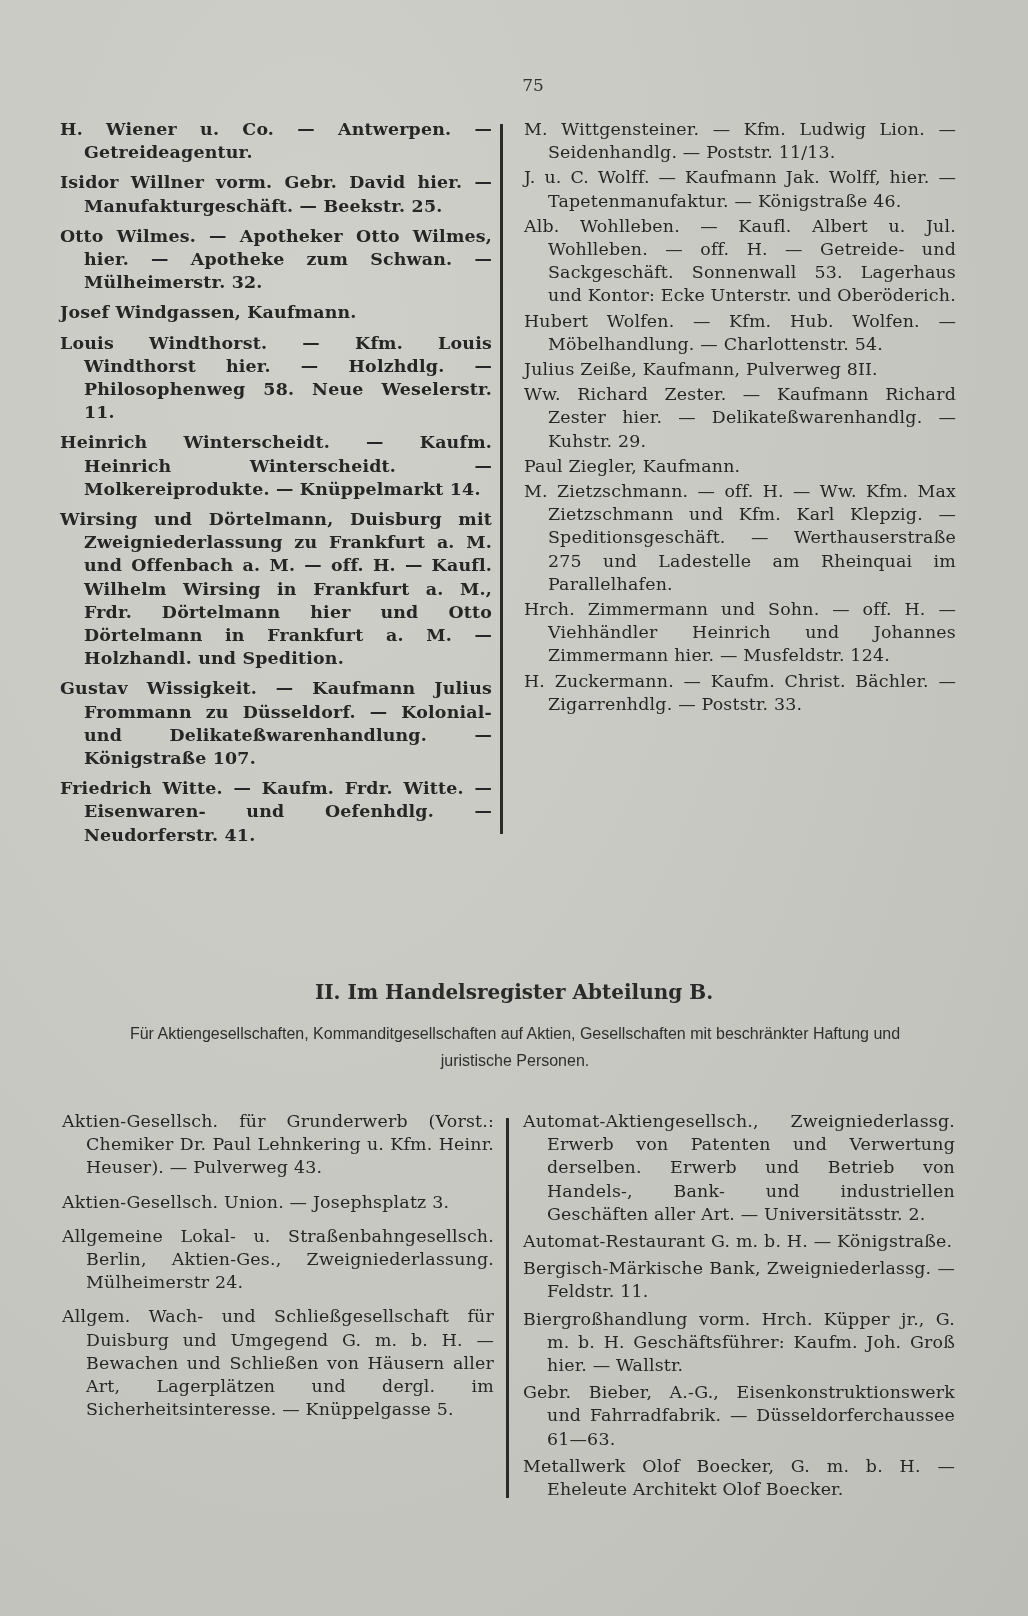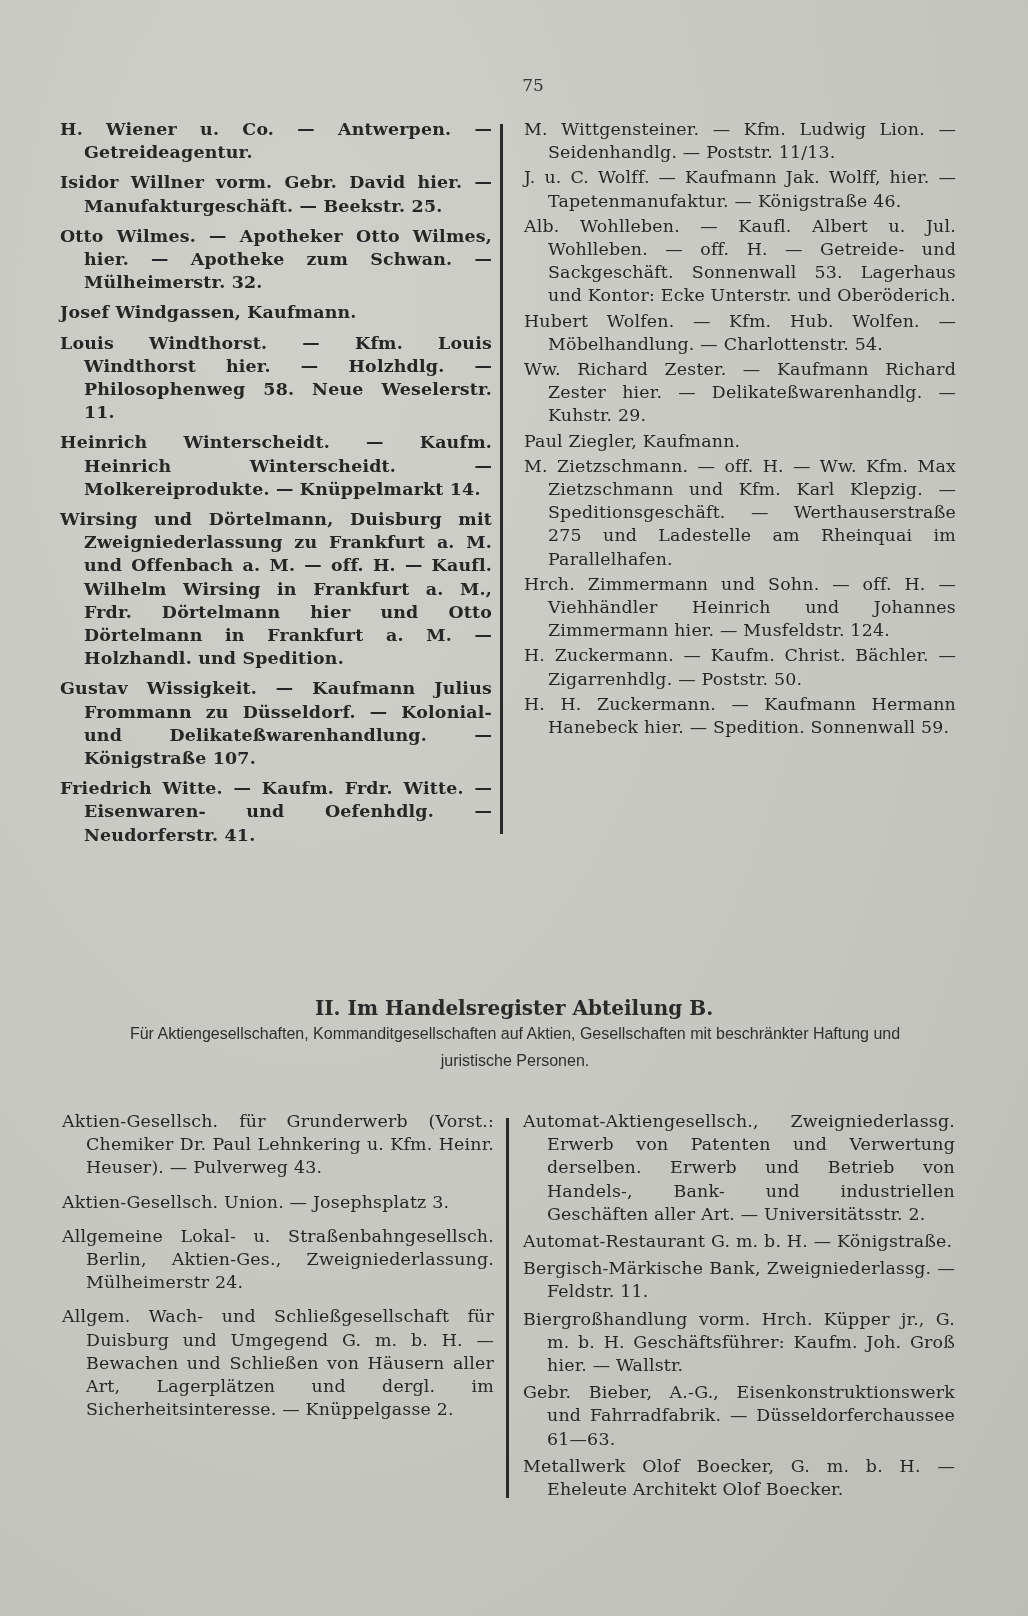--- a/index.html
+++ b/index.html
@@ -72,6 +72,7 @@
   <p class="entry">J. u. C. Wolff. — Kaufmann Jak. Wolff, hier. — Tapetenmanufaktur. — Königstraße 46.</p>
   <p class="entry">Alb. Wohlleben. — Kaufl. Albert u. Jul. Wohlleben. — off. H. — Getreide- und Sackgeschäft. Sonnenwall 53. Lagerhaus und Kontor: Ecke Unterstr. und Oberöderich.</p>
   <p class="entry">Hubert Wolfen. — Kfm. Hub. Wolfen. — Möbelhandlung. — Charlottenstr. 54.</p>
+  <p class="entry">Julius Zeiße, Kaufmann, Pulverweg 8II.</p>
   <p class="entry">Ww. Richard Zester. — Kaufmann Richard Zester hier. — Delikateßwarenhandlg. — Kuhstr. 29.</p>
   <p class="entry">Paul Ziegler, Kaufmann.</p>
   <p class="entry">M. Zietzschmann. — off. H. — Ww. Kfm. Max Zietzschmann und Kfm. Karl Klepzig. — Speditionsgeschäft. — Werthauserstraße 275 und Ladestelle am Rheinquai im Parallelhafen.</p>

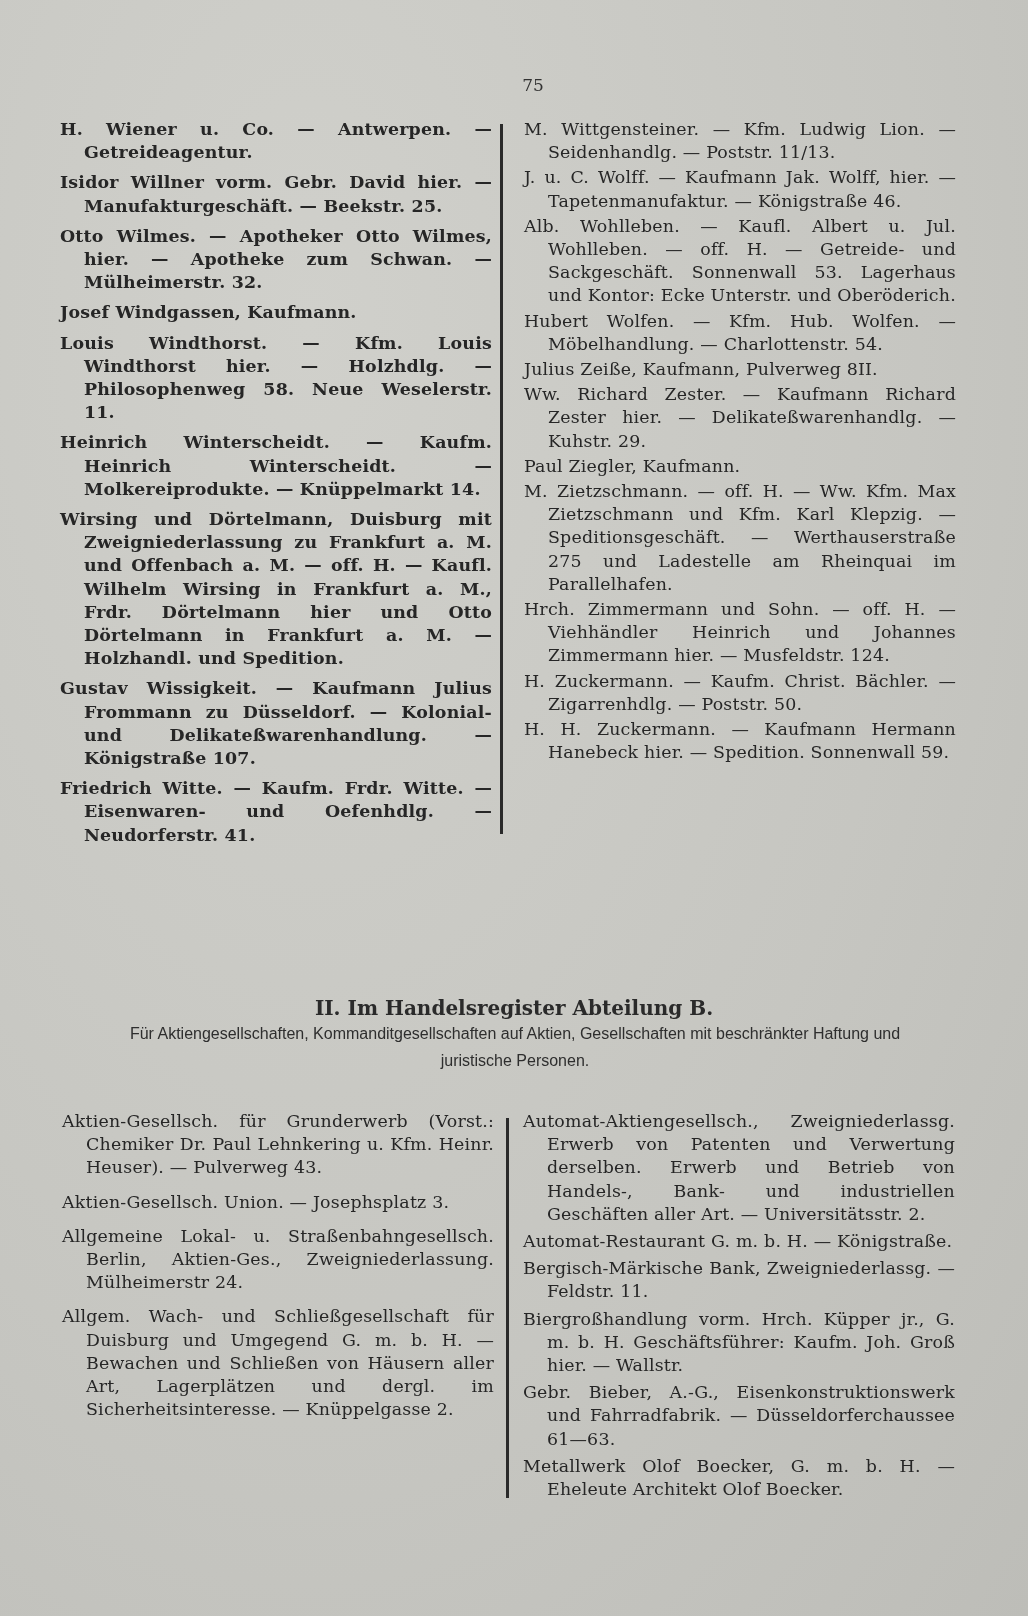--- a/index.html
+++ b/index.html
@@ -77,7 +77,7 @@
   <p class="entry">Paul Ziegler, Kaufmann.</p>
   <p class="entry">M. Zietzschmann. — off. H. — Ww. Kfm. Max Zietzschmann und Kfm. Karl Klepzig. — Speditionsgeschäft. — Werthauserstraße 275 und Ladestelle am Rheinquai im Parallelhafen.</p>
   <p class="entry">Hrch. Zimmermann und Sohn. — off. H. — Viehhändler Heinrich und Johannes Zimmermann hier. — Musfeldstr. 124.</p>
-  <p class="entry">H. Zuckermann. — Kaufm. Christ. Bächler. — Zigarrenhdlg. — Poststr. 50.</p>
+  <p class="entry">H. Zuckermann. — Kaufm. Christ. Bächler. — Zigarrenhdlg. — Poststr. 33.</p>
   <p class="entry">H. H. Zuckermann. — Kaufmann Hermann Hanebeck hier. — Spedition. Sonnenwall 59.</p>
 </div>
 

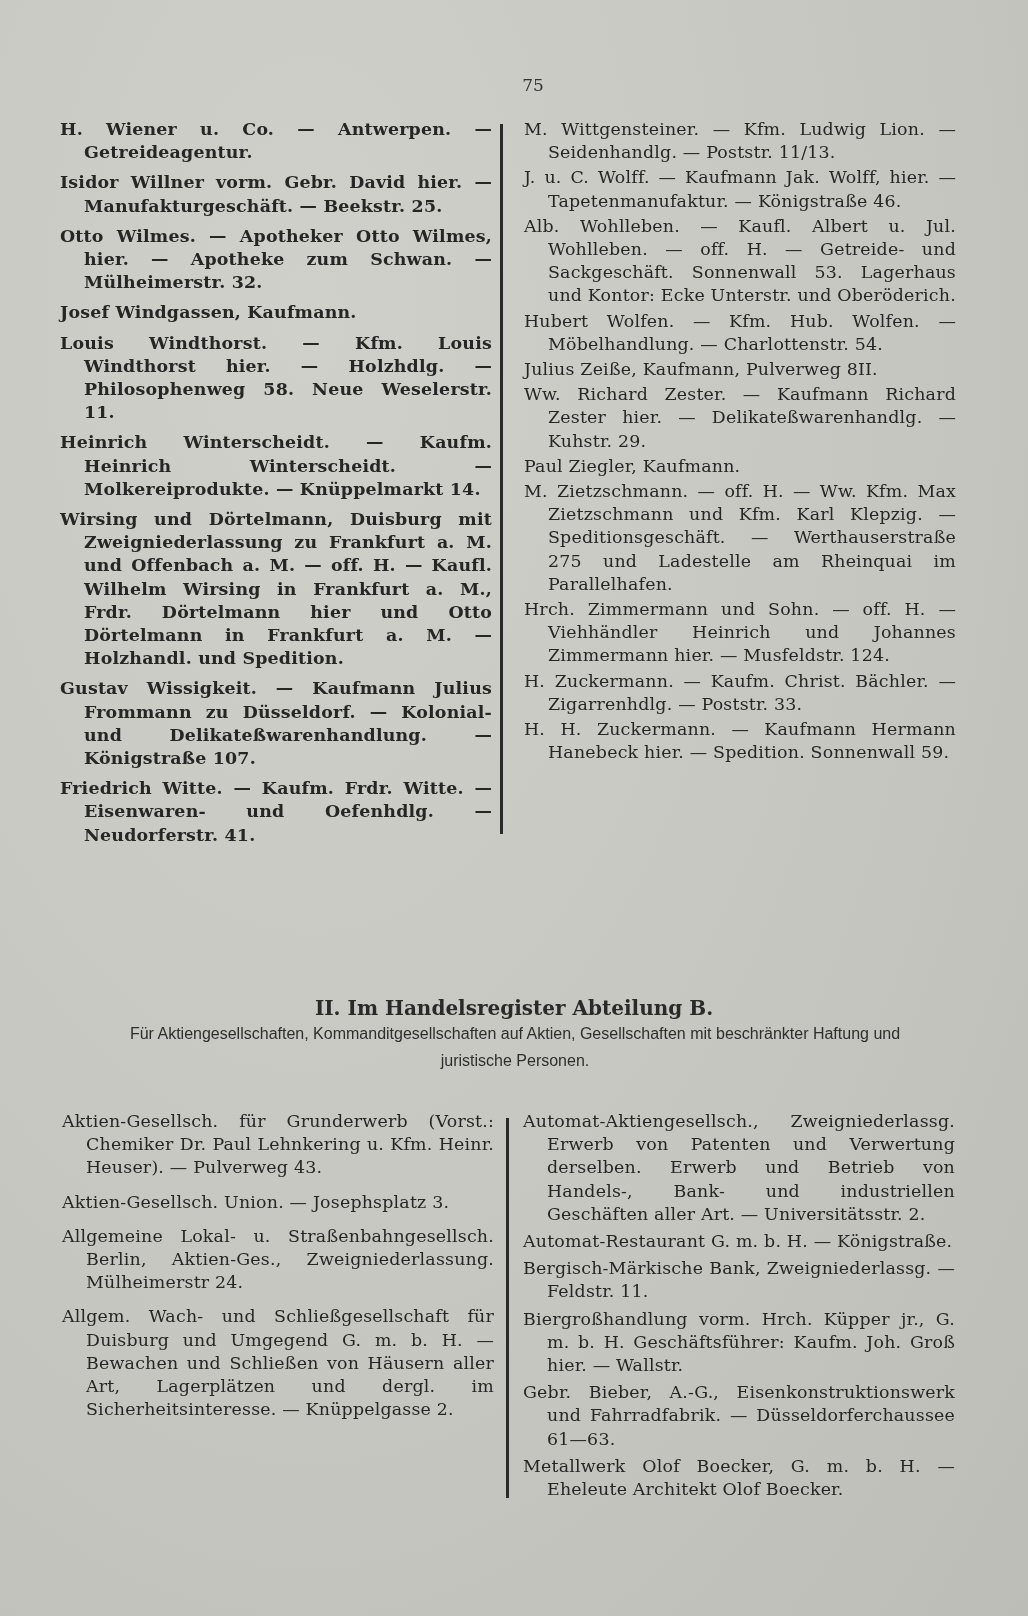--- a/index.html
+++ b/index.html
@@ -78,7 +78,6 @@
   <p class="entry">M. Zietzschmann. — off. H. — Ww. Kfm. Max Zietzschmann und Kfm. Karl Klepzig. — Speditionsgeschäft. — Werthauserstraße 275 und Ladestelle am Rheinquai im Parallelhafen.</p>
   <p class="entry">Hrch. Zimmermann und Sohn. — off. H. — Viehhändler Heinrich und Johannes Zimmermann hier. — Musfeldstr. 124.</p>
   <p class="entry">H. Zuckermann. — Kaufm. Christ. Bächler. — Zigarrenhdlg. — Poststr. 33.</p>
-  <p class="entry">H. H. Zuckermann. — Kaufmann Hermann Hanebeck hier. — Spedition. Sonnenwall 59.</p>
 </div>
 
 <div class="section-heading">II. Im Handelsregister Abteilung B.</div>

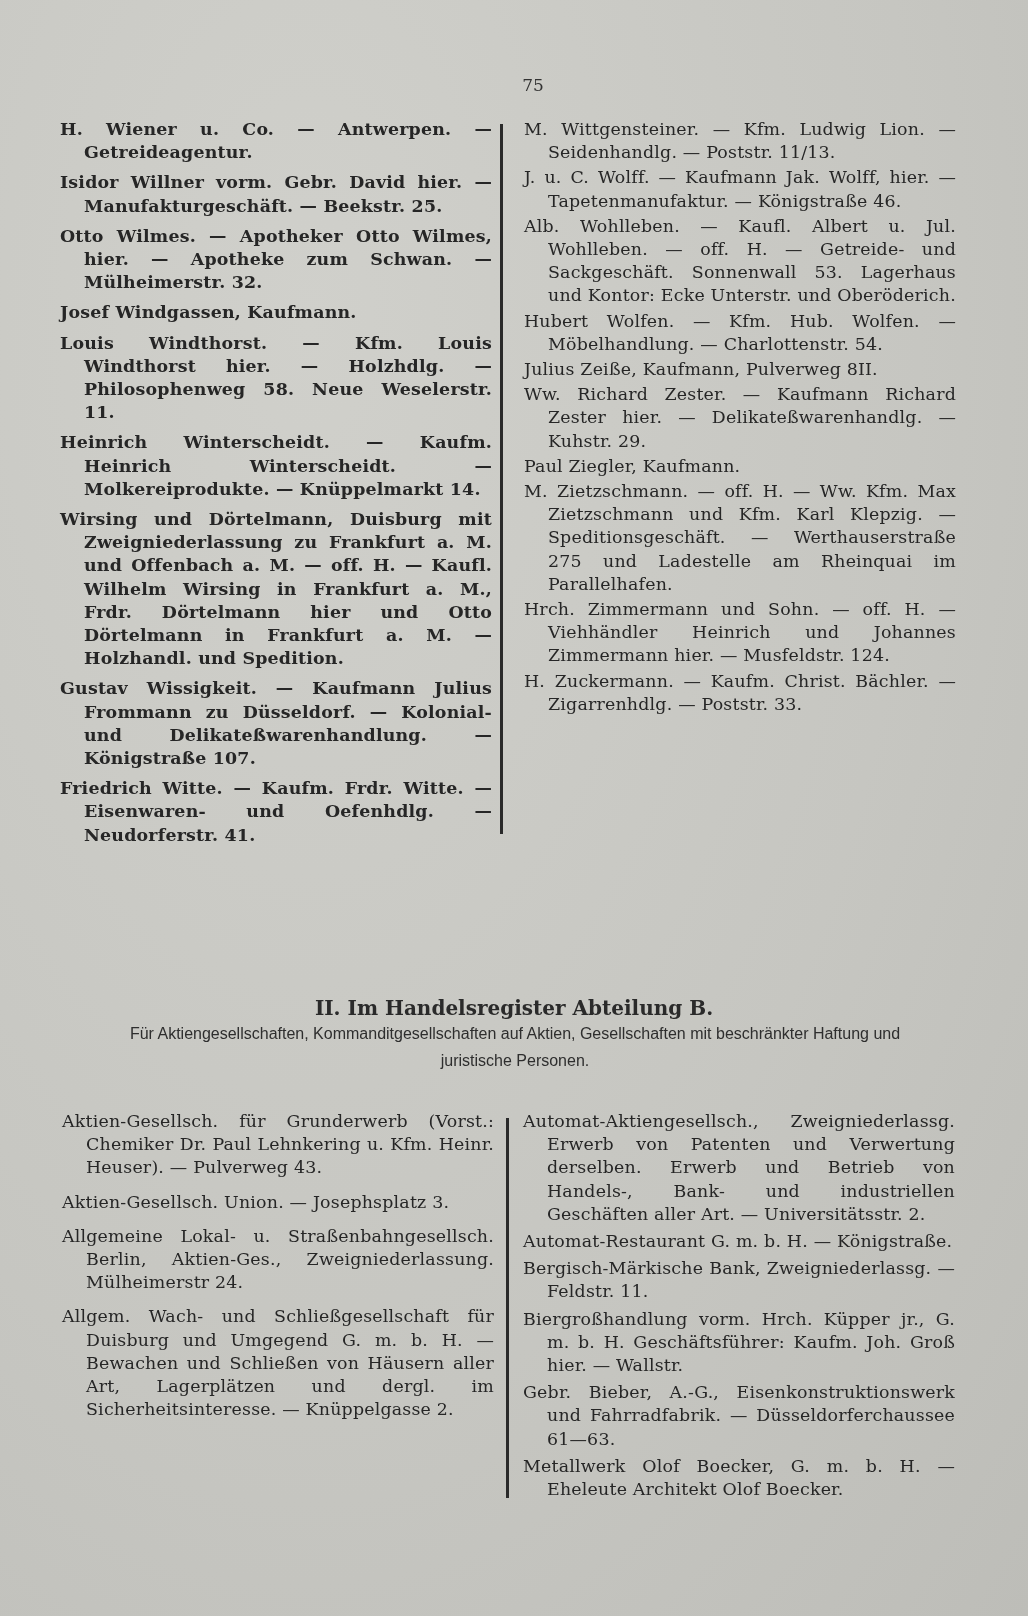--- a/index.html
+++ b/index.html
@@ -39,7 +39,7 @@
   .rule.bottom { left: 506px; top: 1118px; height: 380px; }
   .section-heading {
     position: absolute; top: 980px; left: 0; width: 1028px;
-    text-align: center; font-size: 20px; font-weight: bold; color: #2a2a2a; margin-top: 16px;
+    text-align: center; font-size: 20px; font-weight: bold; color: #2a2a2a;
   }
   .section-subtitle {
     position: absolute; top: 1020px; left: 110px; width: 810px;

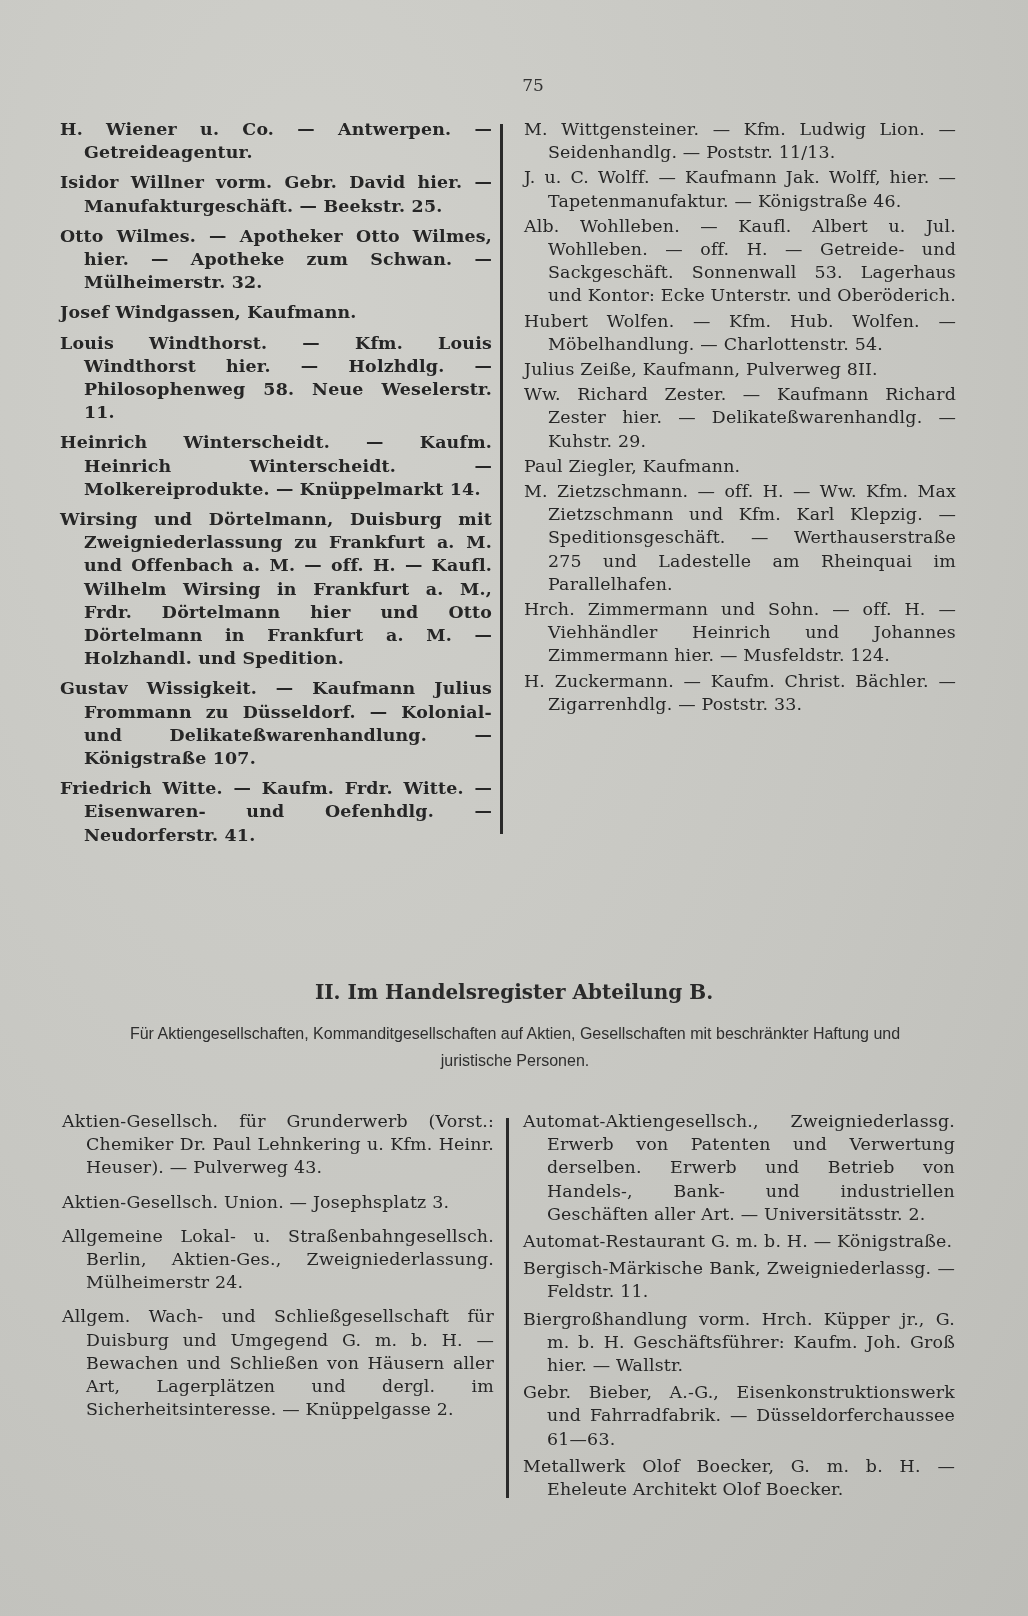--- a/index.html
+++ b/index.html
@@ -87,7 +87,7 @@
   <p class="entry">Aktien-Gesellsch. für Grunderwerb (Vorst.: Chemiker Dr. Paul Lehnkering u. Kfm. Heinr. Heuser). — Pulverweg 43.</p>
   <p class="entry">Aktien-Gesellsch. Union. — Josephsplatz 3.</p>
   <p class="entry">Allgemeine Lokal- u. Straßenbahngesellsch. Berlin, Aktien-Ges., Zweigniederlassung. Mülheimerstr 24.</p>
-  <p class="entry">Allgem. Wach- und Schließgesellschaft für Duisburg und Umgegend G. m. b. H. — Bewachen und Schließen von Häusern aller Art, Lagerplätzen und dergl. im Sicherheitsinteresse. — Knüppelgasse 2.</p>
+  <p class="entry">Allgem. Wach- und Schließgesellschaft für Duisburg und Umgegend G. m. b. H. — Bewachen und Schließen von Häusern aller Art, Lagerplätzen und dergl. im Sicherheitsinteresse. — Knüppelgasse 5.</p>
 </div>
 
 <div class="rule bottom"></div>

